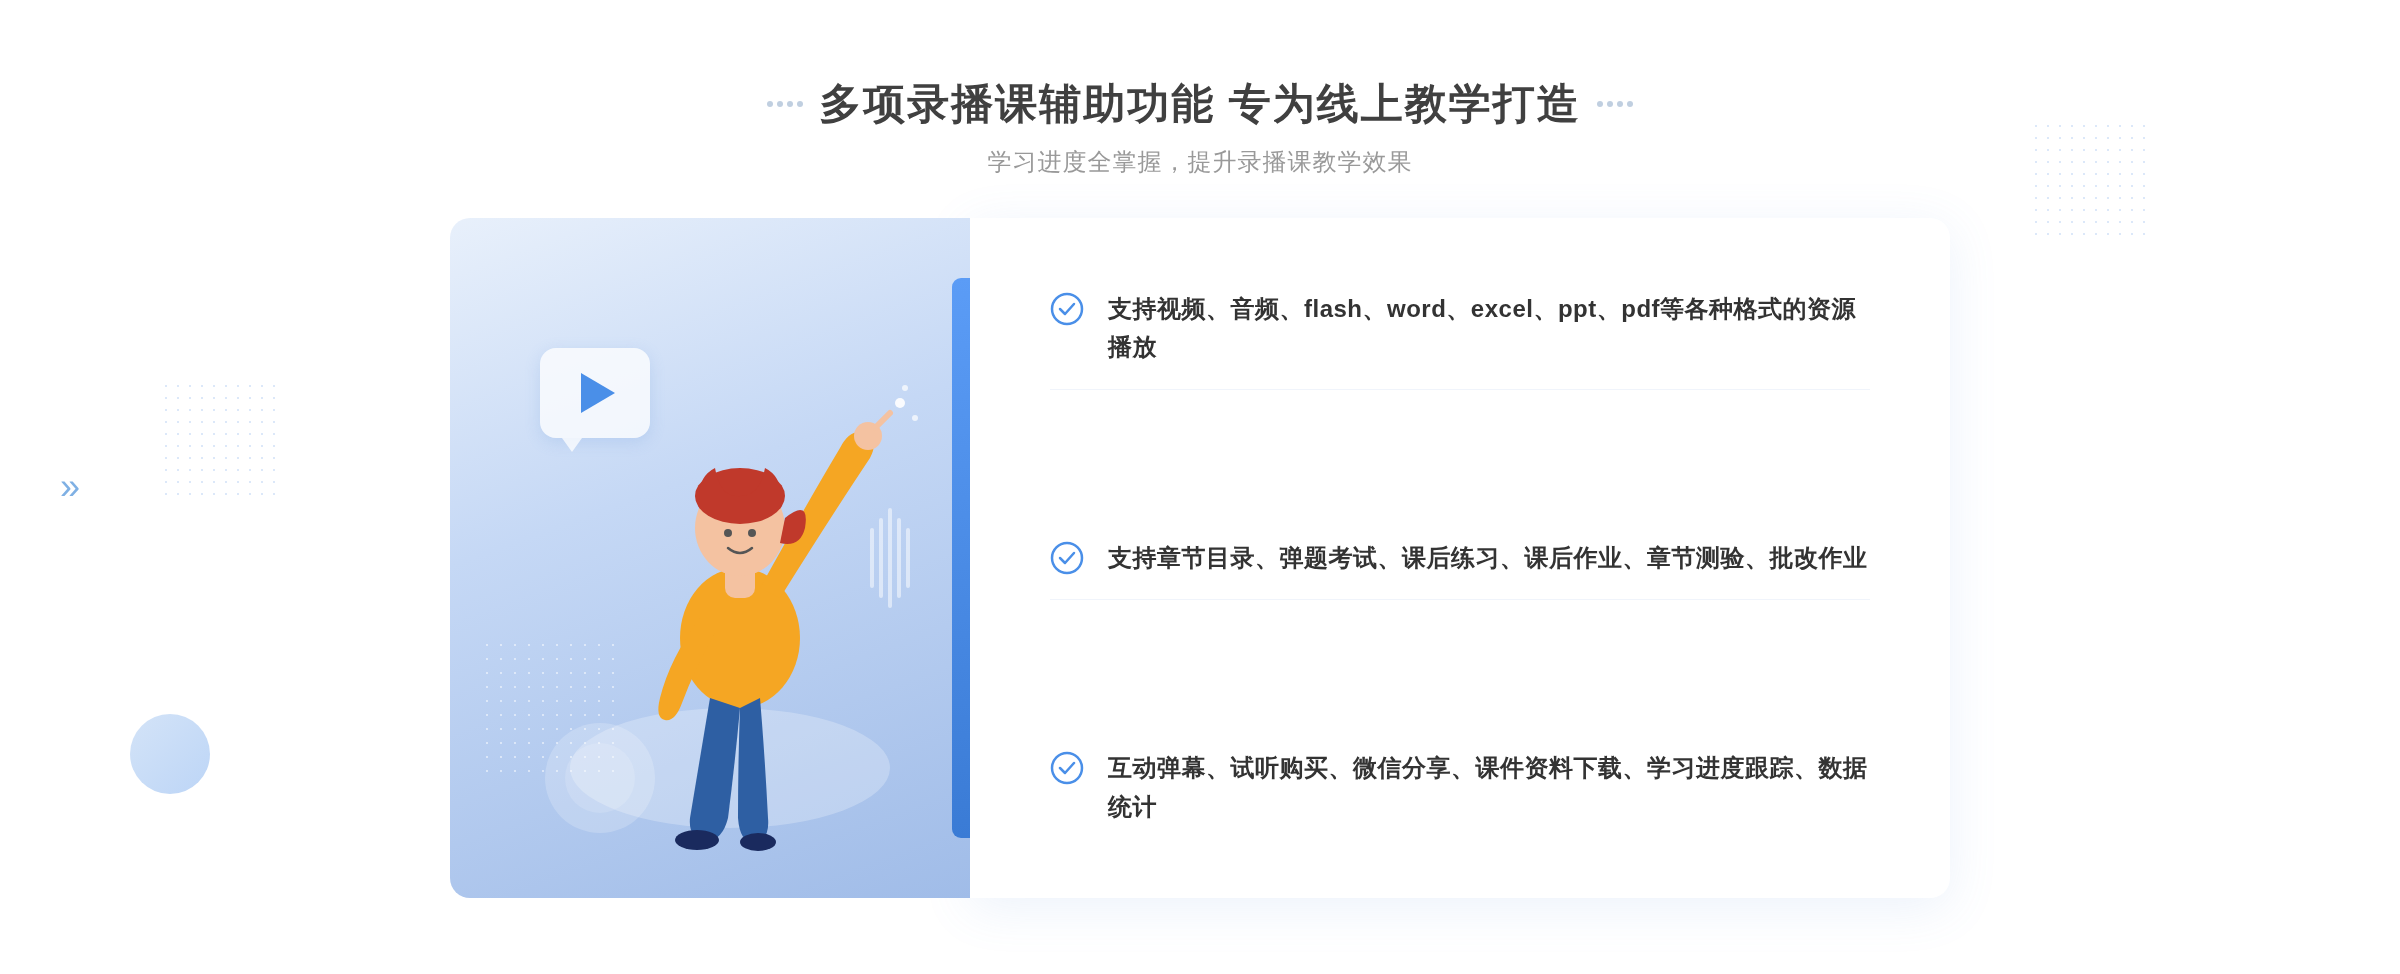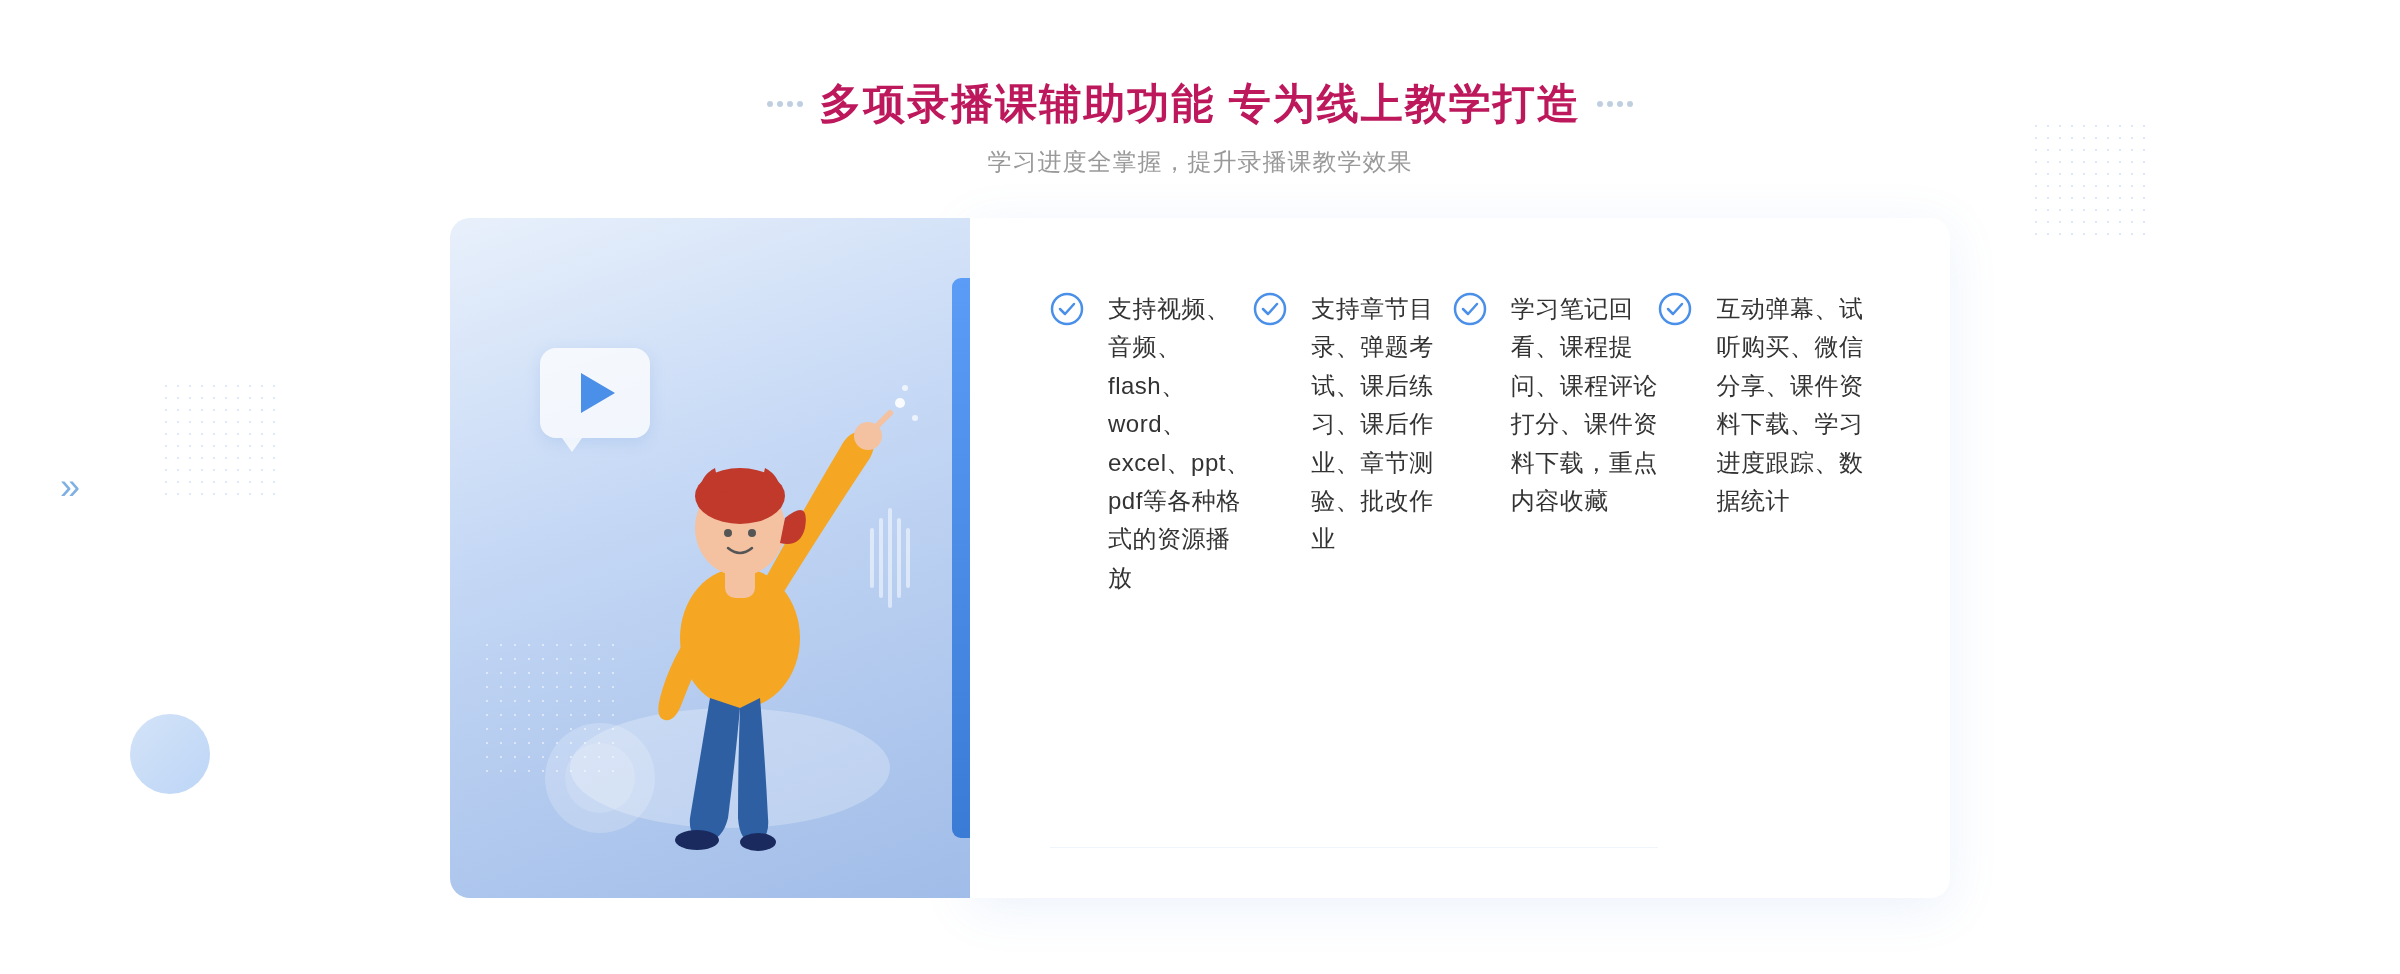--- a/index.html
+++ b/index.html
@@ -95,7 +95,7 @@
     .header-title {
       font-size: 42px;
       font-weight: 700;
-      color: #be185d;
+      color: #404040;
       letter-spacing: 2px;
     }
 

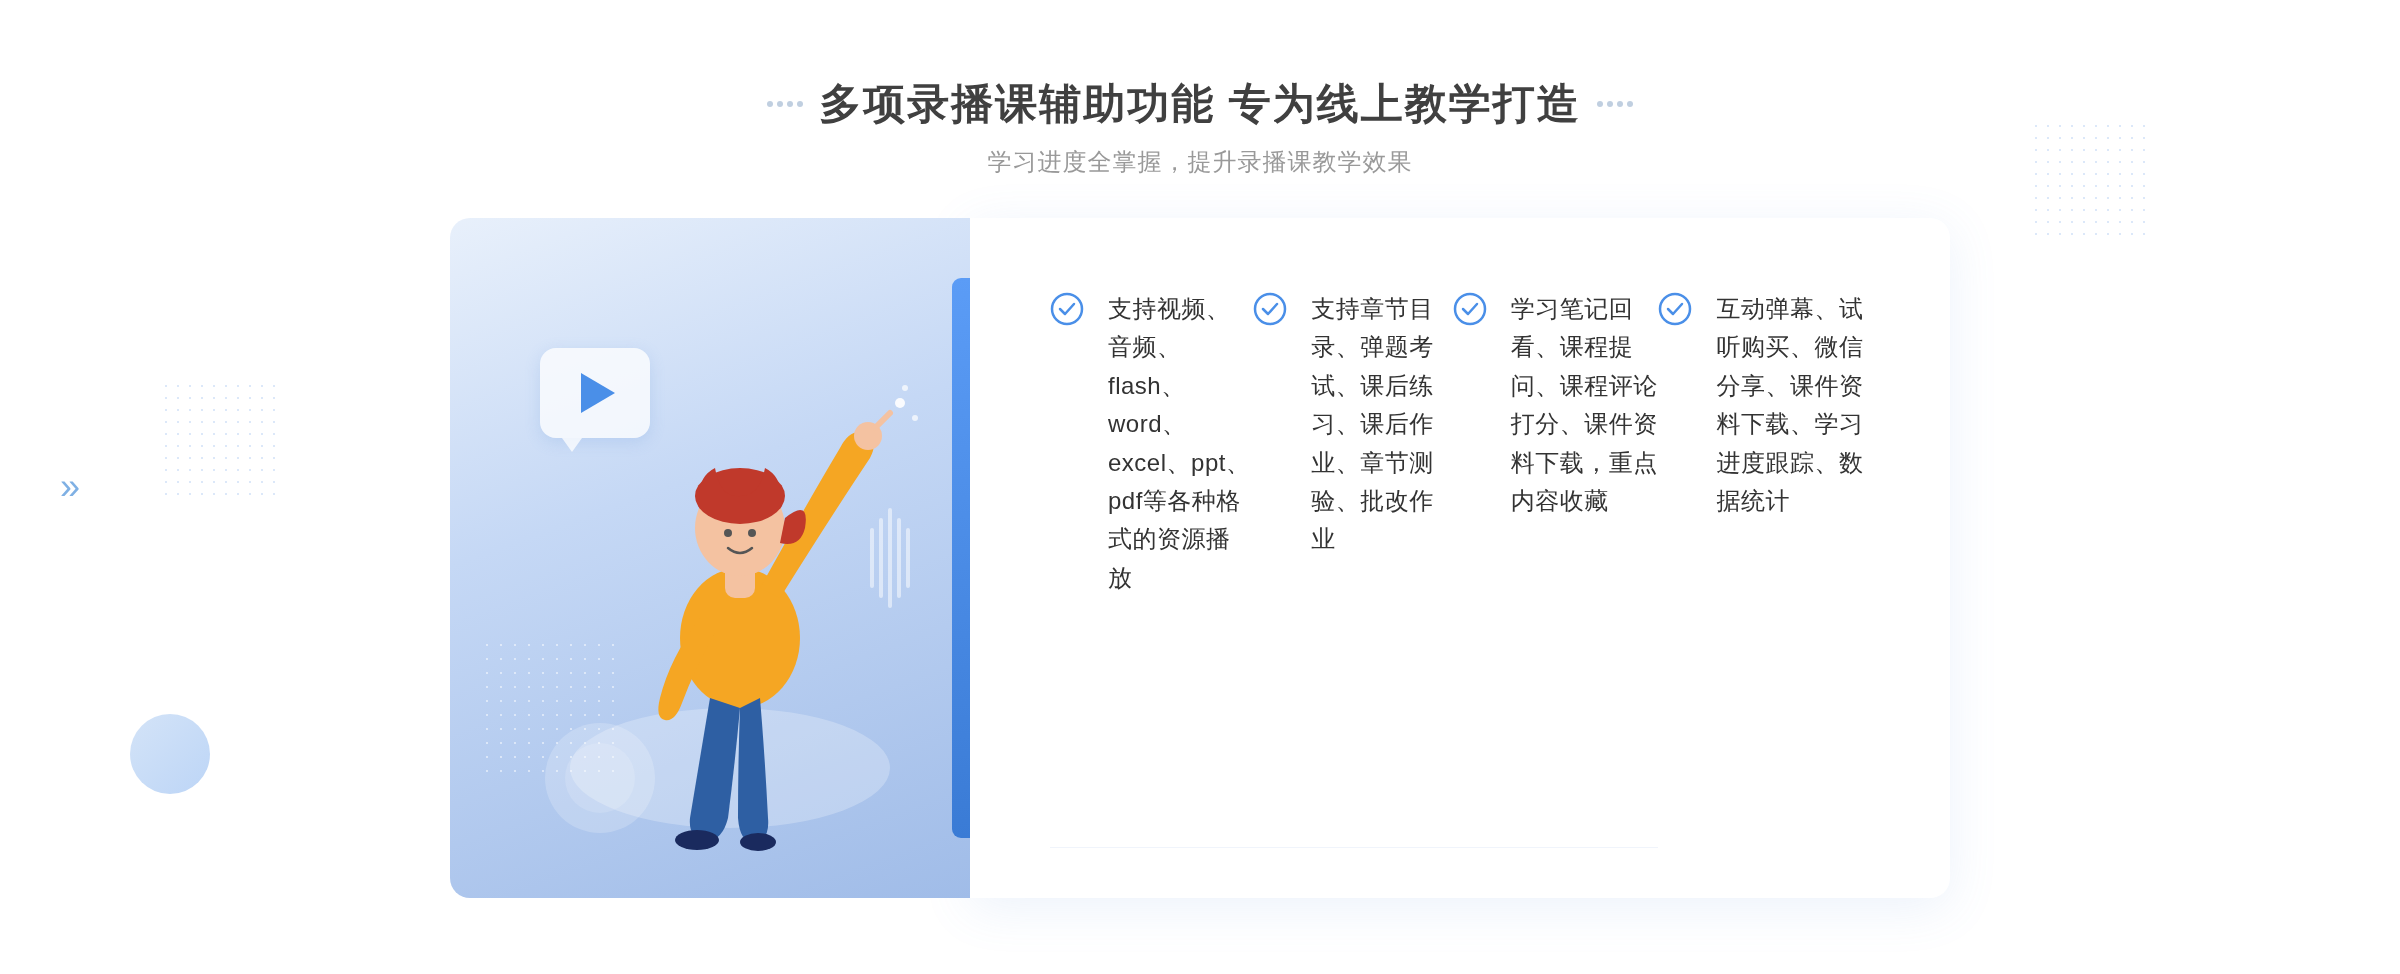--- a/index.html
+++ b/index.html
@@ -208,8 +208,9 @@
       box-shadow: 0 10px 50px rgba(100,150,220,0.12);
       padding: 50px 80px;
       display: flex;
-      flex-direction: row;
+      flex-direction: column;
       justify-content: space-between;
+      font-weight: bold;
     }
 
     .feature-item {

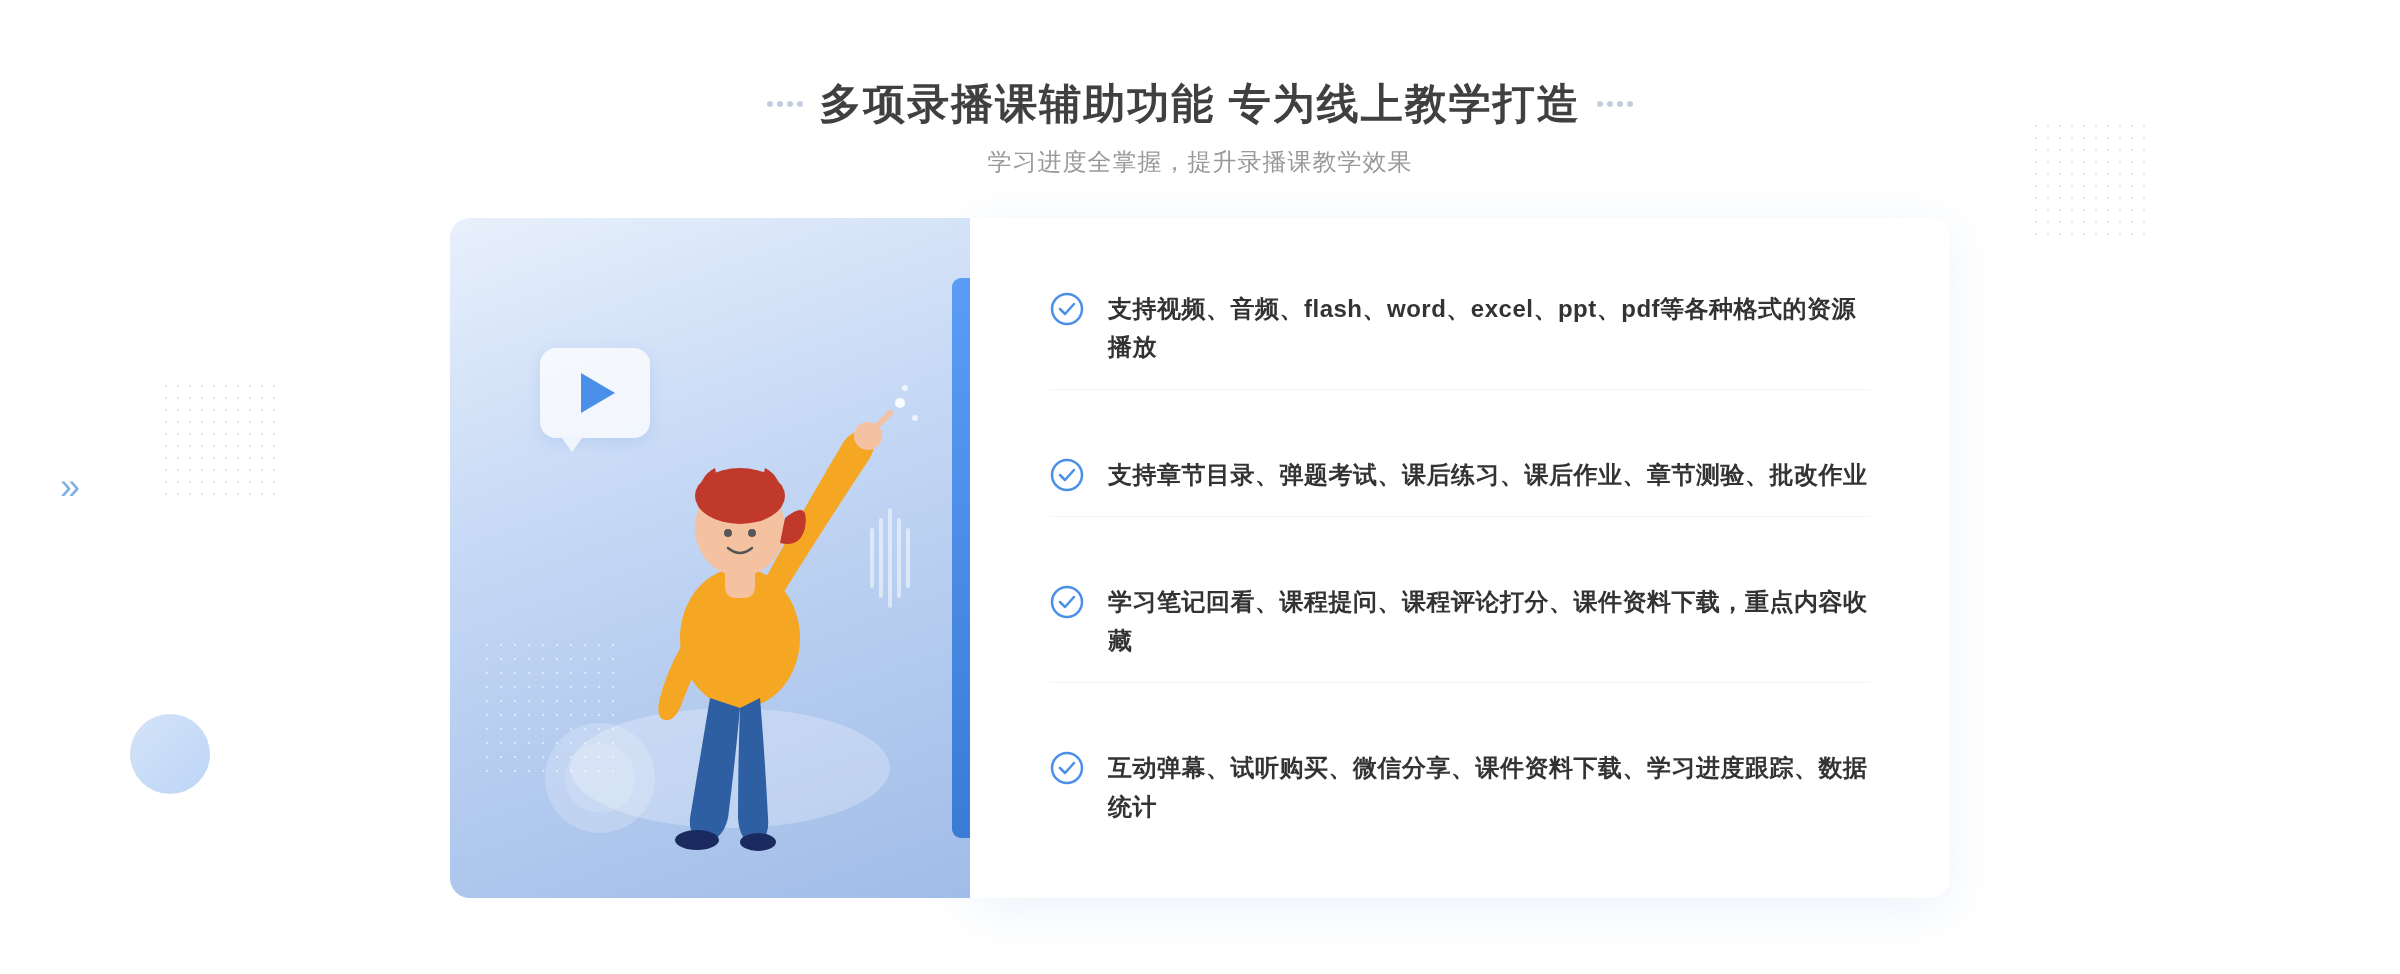--- a/index.html
+++ b/index.html
@@ -363,15 +363,6 @@
       <span class="feature-text">支持章节目录、弹题考试、课后练习、课后作业、章节测验、批改作业</span>
     </div>
 
-    <div class="feature-item">
-      <div class="check-icon">
-        <svg viewBox="0 0 34 34" fill="none" xmlns="http://www.w3.org/2000/svg">
-          <circle cx="17" cy="17" r="15" stroke="#4a8fe8" stroke-width="2.5"></circle>
-          <polyline points="10,17 15,22 24,12" stroke="#4a8fe8" stroke-width="2.5" stroke-linecap="round" stroke-linejoin="round"></polyline>
-        </svg>
-      </div>
-      <span class="feature-text">学习笔记回看、课程提问、课程评论打分、课件资料下载，重点内容收藏</span>
-    </div>
 
     <div class="feature-item">
       <div class="check-icon">

